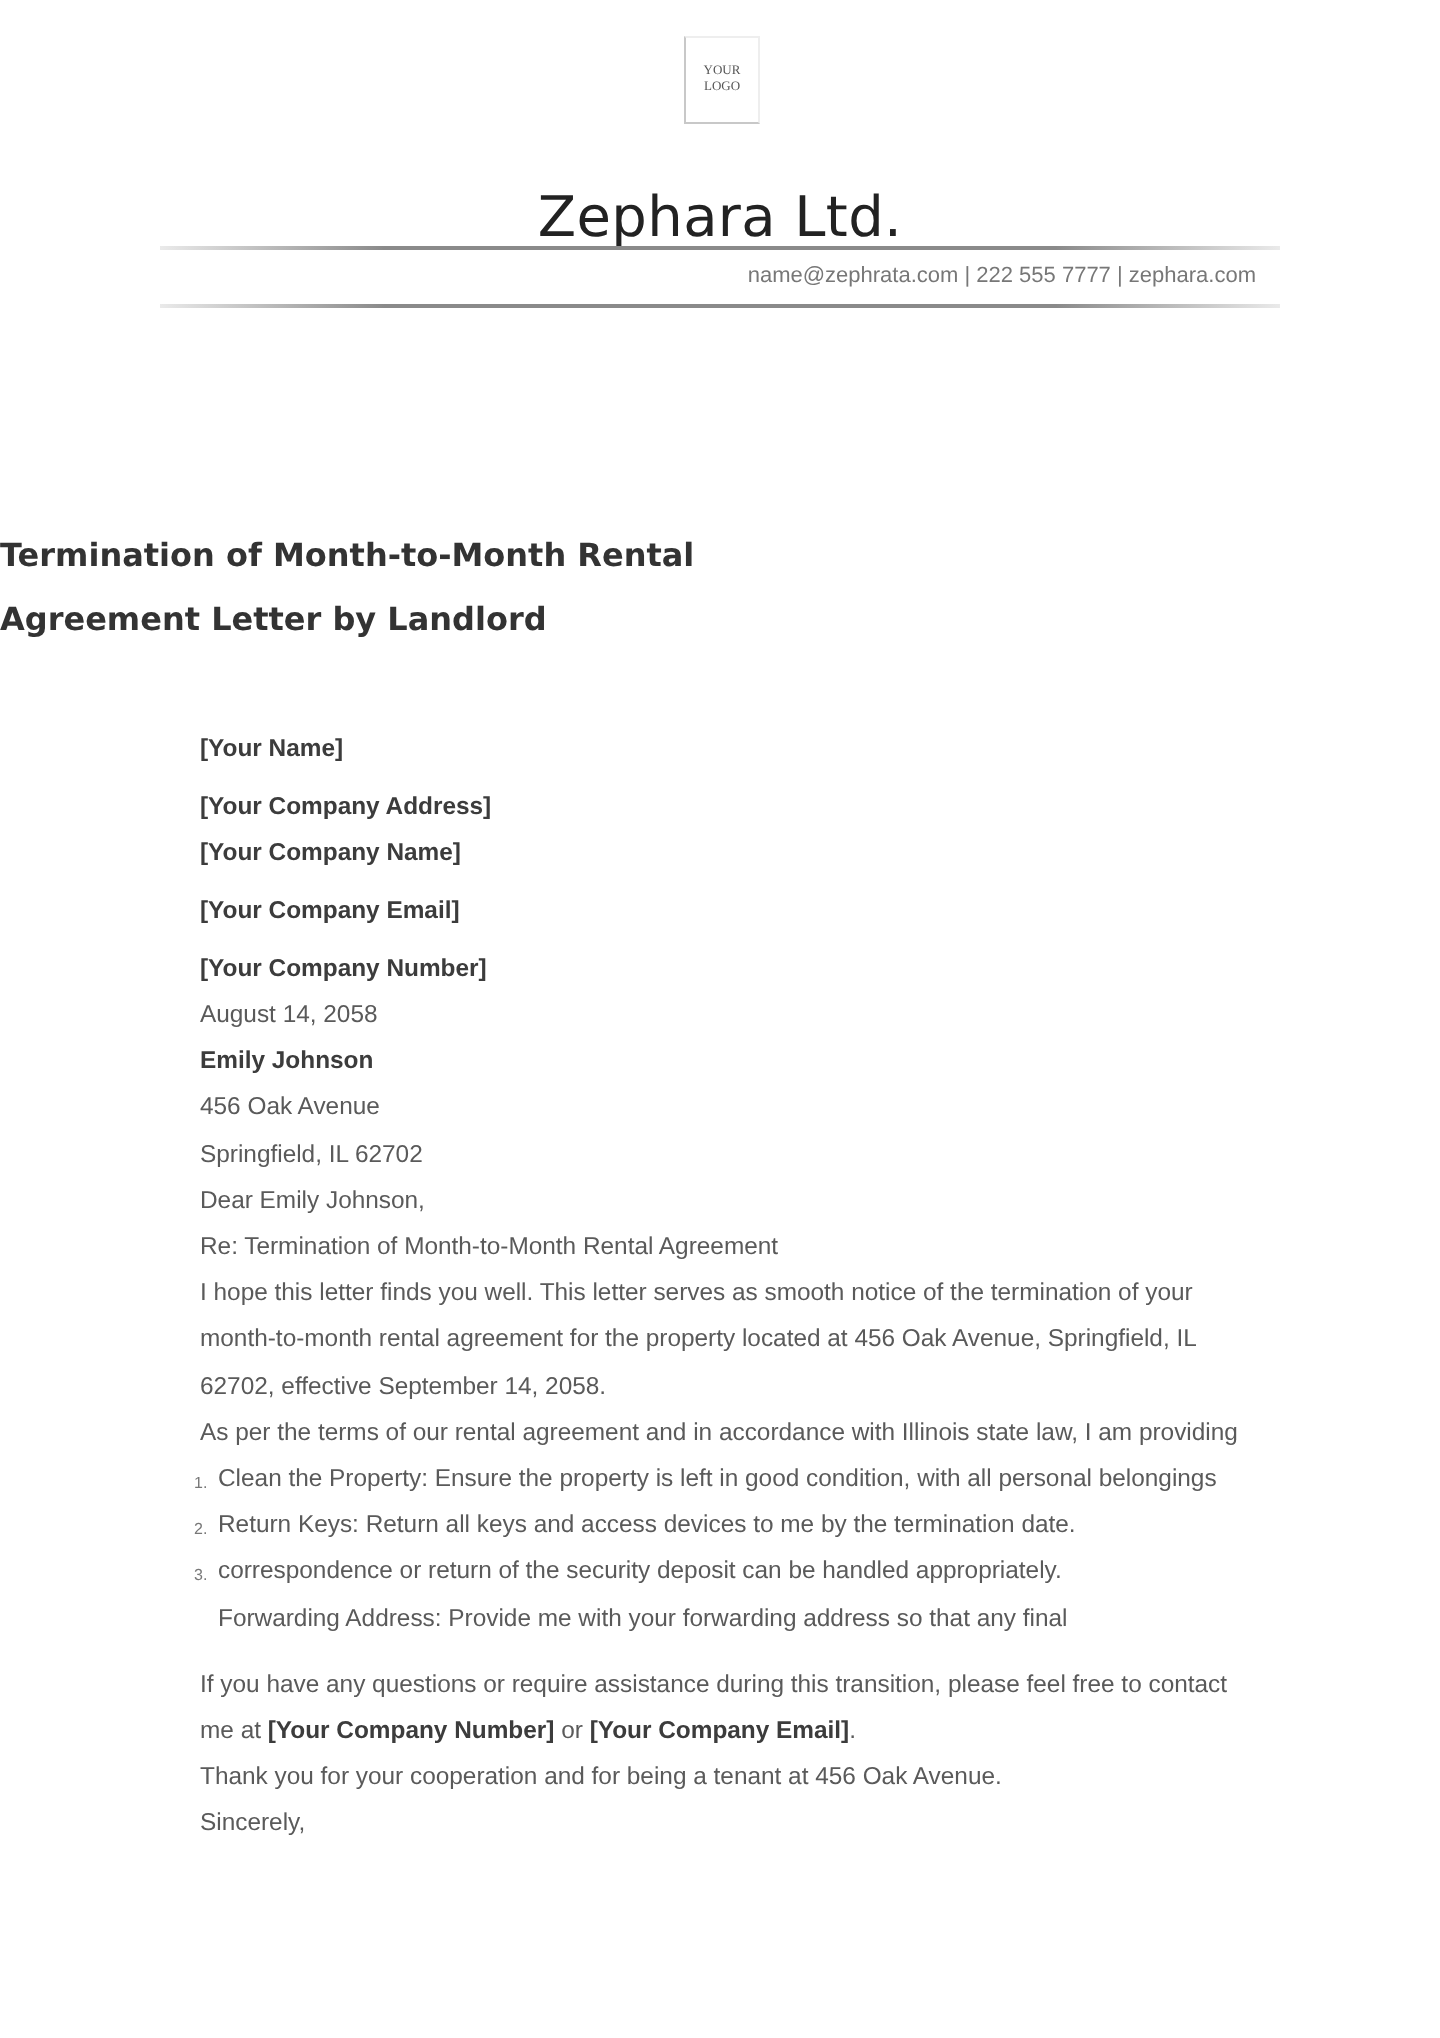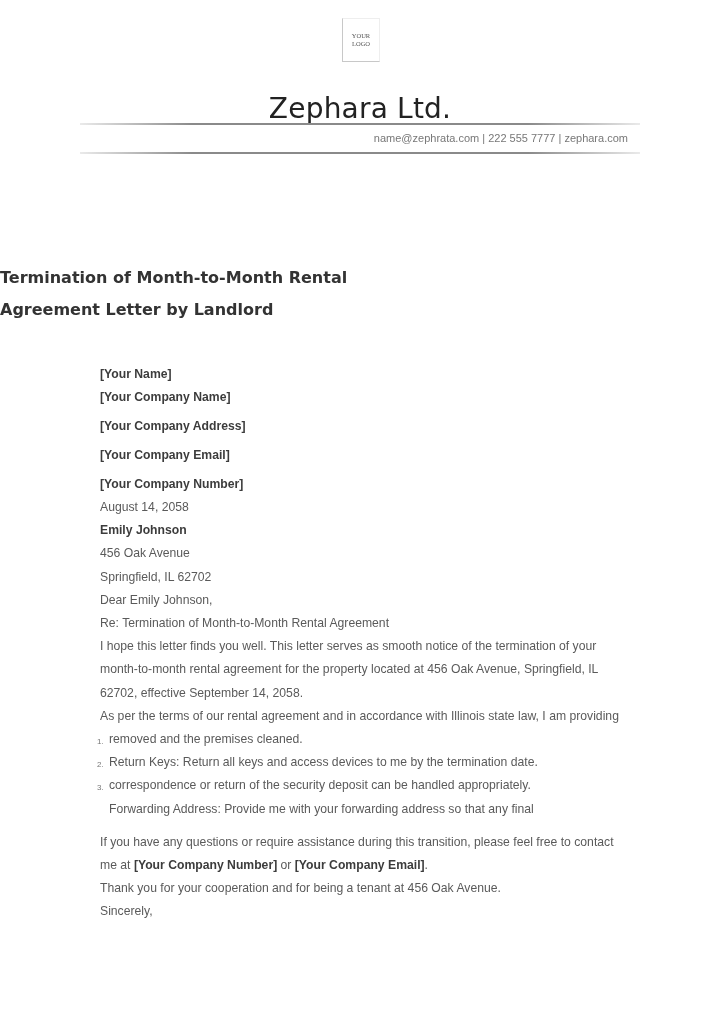--- a/index.html
+++ b/index.html
@@ -64,8 +64,8 @@
 <div class="body">
   <div class="sender-block">
     <div class="line bold">[Your Name]</div>
+    <div class="line bold gap">[Your Company Address]</div>
     <div class="line bold">[Your Company Name]</div>
-    <div class="line bold gap">[Your Company Address]</div>
     <div class="line bold gap">[Your Company Email]</div>
     <div class="line bold gap">[Your Company Number]</div>
   </div>

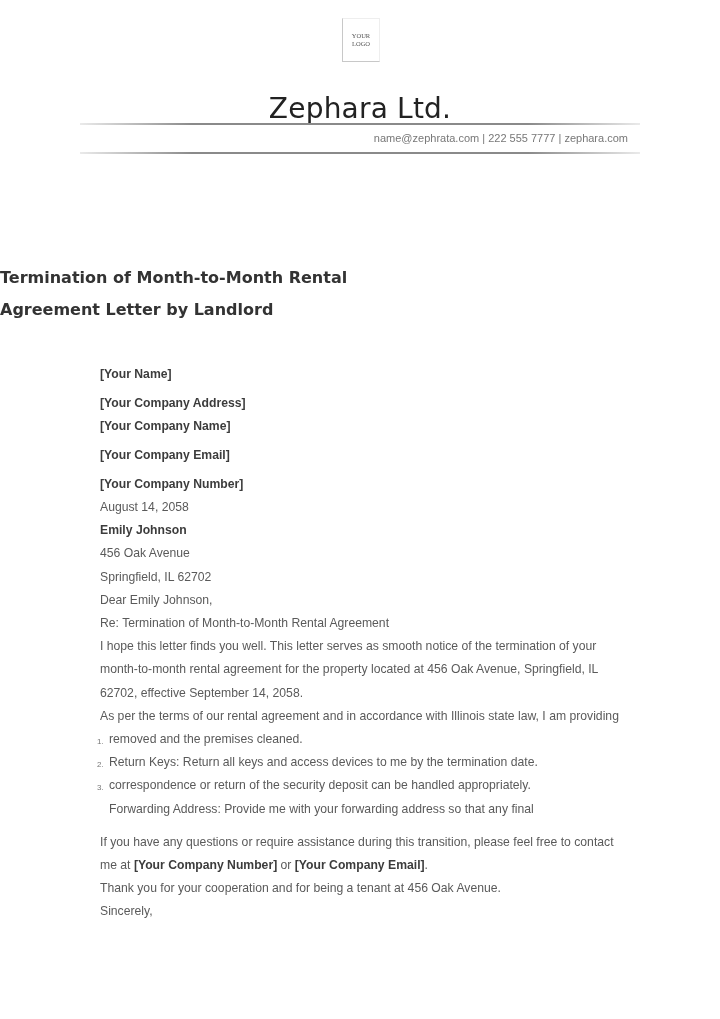--- a/index.html
+++ b/index.html
@@ -89,6 +89,7 @@
   <div>
     <div class="list-item">
       <span class="list-num">1.</span>
+      <div>Clean the Property: Ensure the property is left in good condition, with all personal belongings</div>
       <div>removed and the premises cleaned.</div>
     </div>
     <div class="list-item">

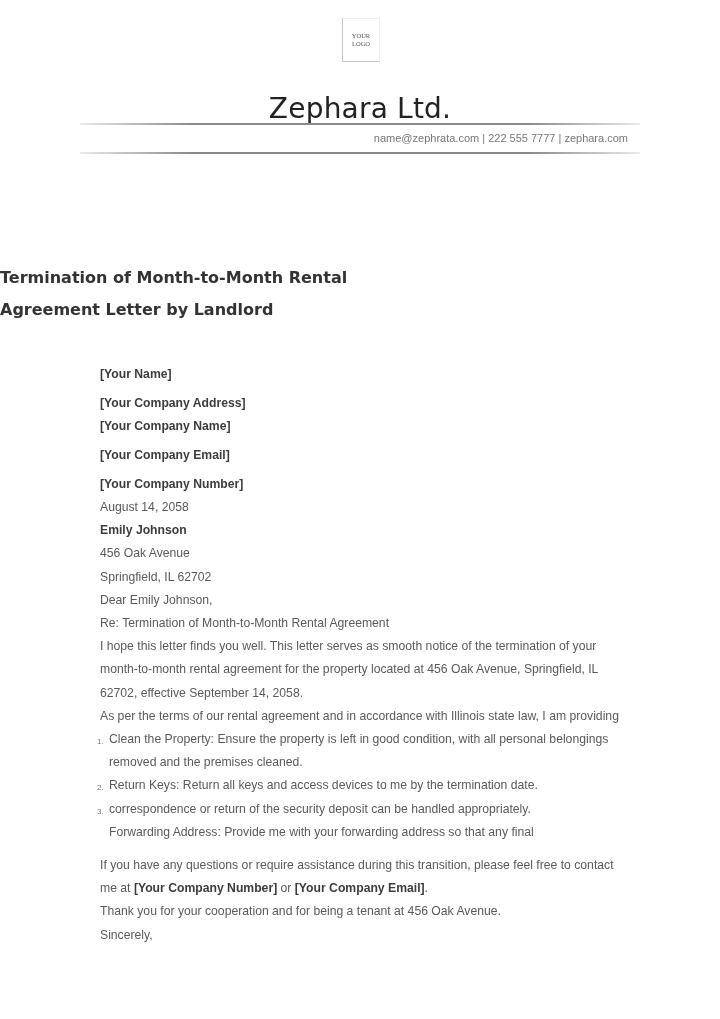--- a/index.html
+++ b/index.html
@@ -90,7 +90,6 @@
     <div class="list-item">
       <span class="list-num">1.</span>
       <div>Clean the Property: Ensure the property is left in good condition, with all personal belongings</div>
-      <div>removed and the premises cleaned.</div>
     </div>
     <div class="list-item">
       <span class="list-num">2.</span>

